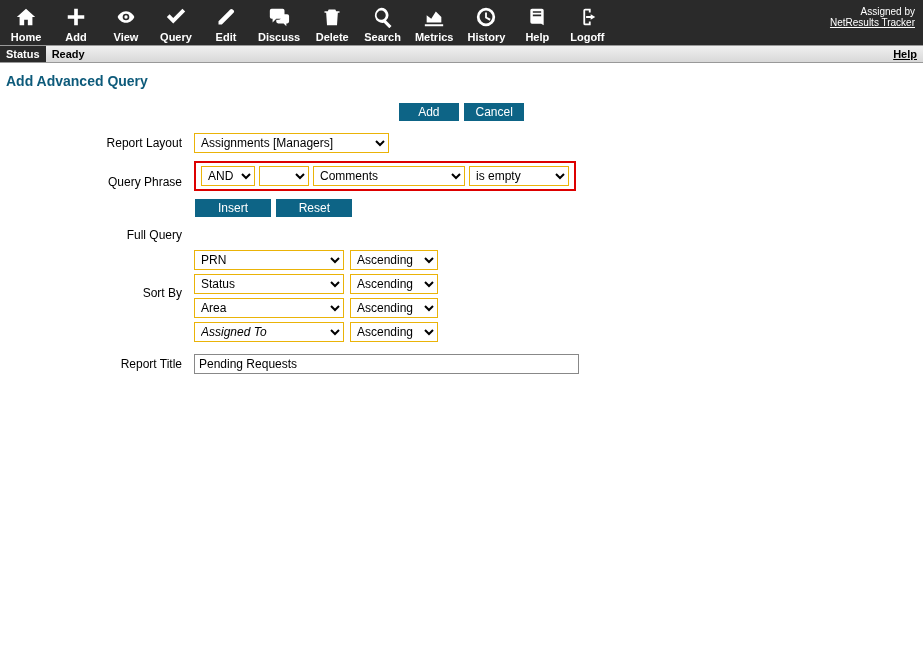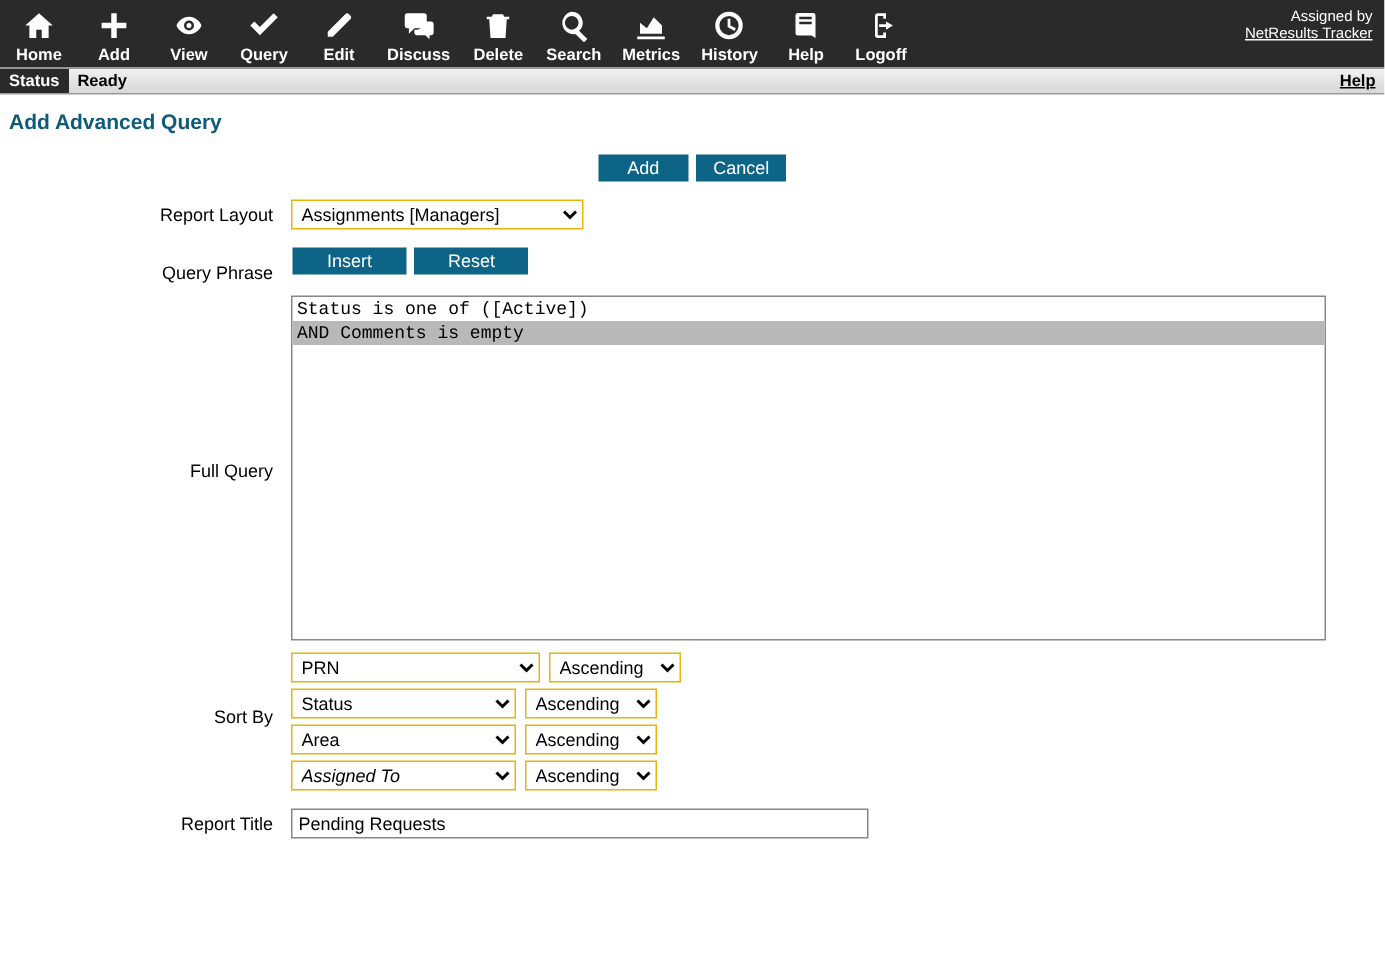--- a/index.html
+++ b/index.html
@@ -174,6 +174,12 @@
     <div class="form-row">
       <div class="form-label" style="padding-top:14px;">Query Phrase</div>
       <div class="form-control-area">
+        <div class="red-box">
+          <select style="width:54px;"><option>AND</option></select>
+          <select style="width:50px;"><option></option></select>
+          <select style="width:152px;"><option>Comments</option></select>
+          <select style="width:100px;"><option>is empty</option></select>
+        </div>
         <div class="insert-row">
           <button class="btn btn-wide">Insert</button>
           <button class="btn btn-wide">Reset</button>

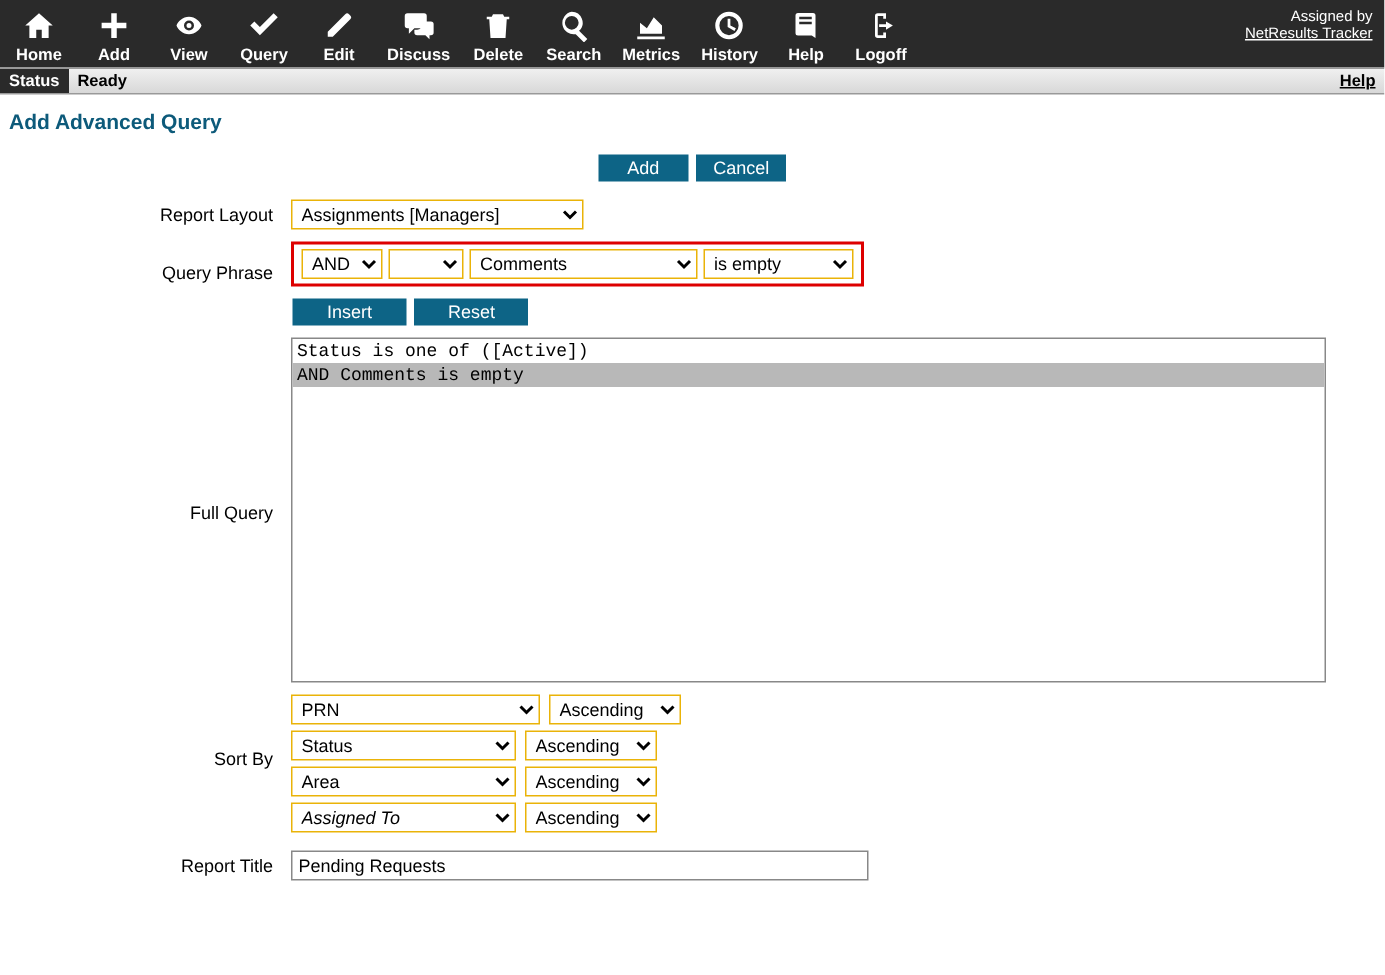--- a/index.html
+++ b/index.html
@@ -189,12 +189,6 @@
 
     <div class="form-row full-query-row">
       <div class="form-label">Full Query</div>
-      <div class="form-control-area">
-        <div class="query-box" id="query-box">
-            <div class="query-line">Status is one of ([Active])</div>
-            <div class="query-line selected">AND Comments is empty</div>
-          </div>
-      </div>
     </div>
 
 

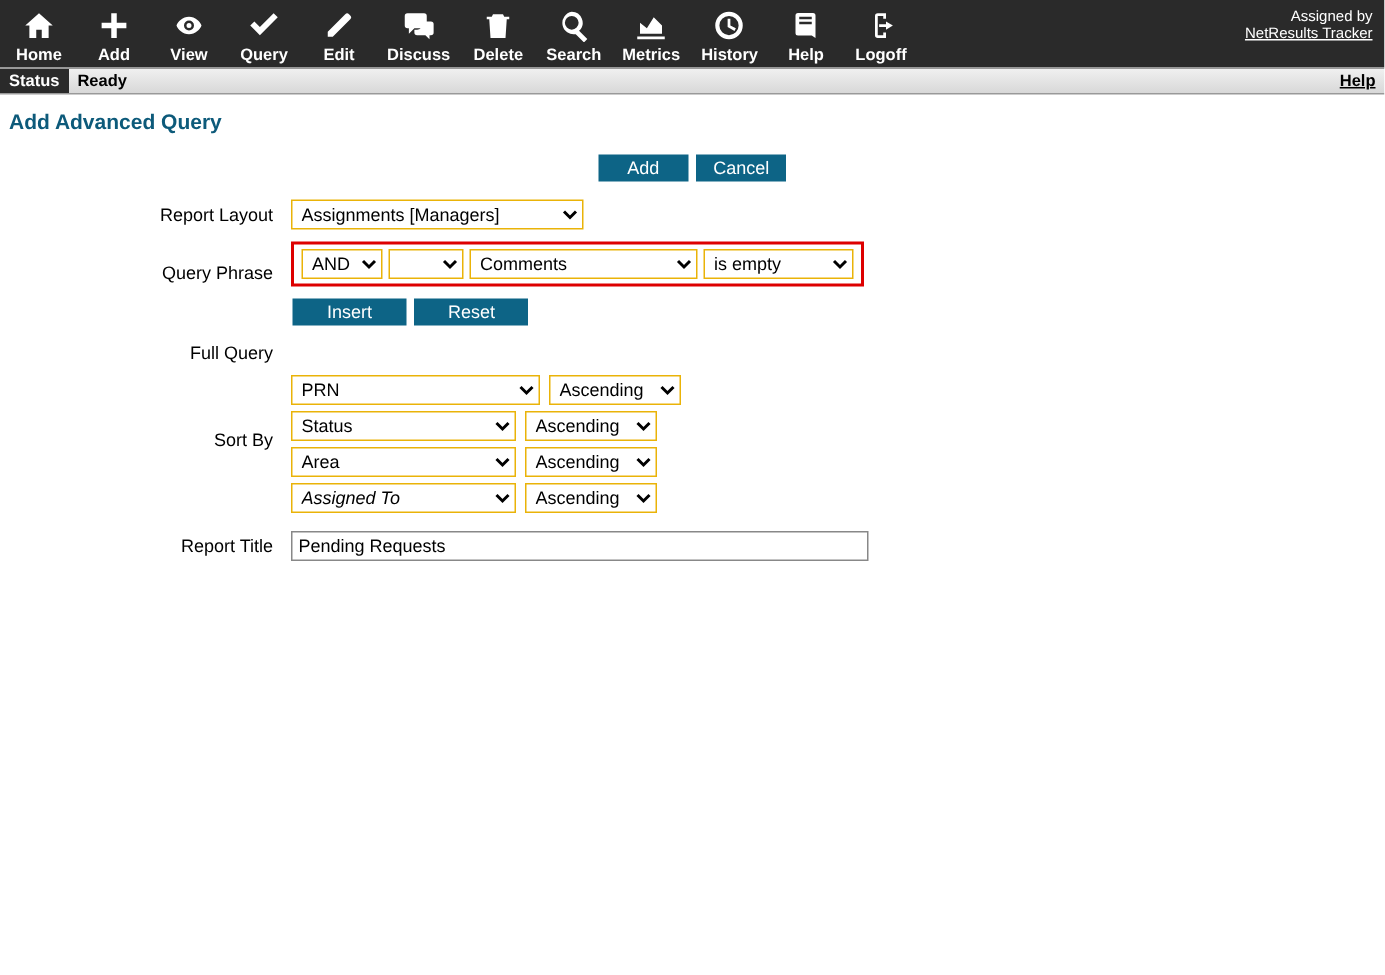--- a/index.html
+++ b/index.html
@@ -196,7 +196,7 @@
       <div class="form-label" style="padding-top:36px;">Sort By</div>
       <div class="form-control-area" id="sort-area">
           <div class="sort-row">
-            <select style="width: 166px;"><option>PRN</option></select>
+            <select style="width: 150px;"><option>PRN</option></select>
             <select style="width: 88px;"><option>Ascending</option></select>
           </div>
           <div class="sort-row">

